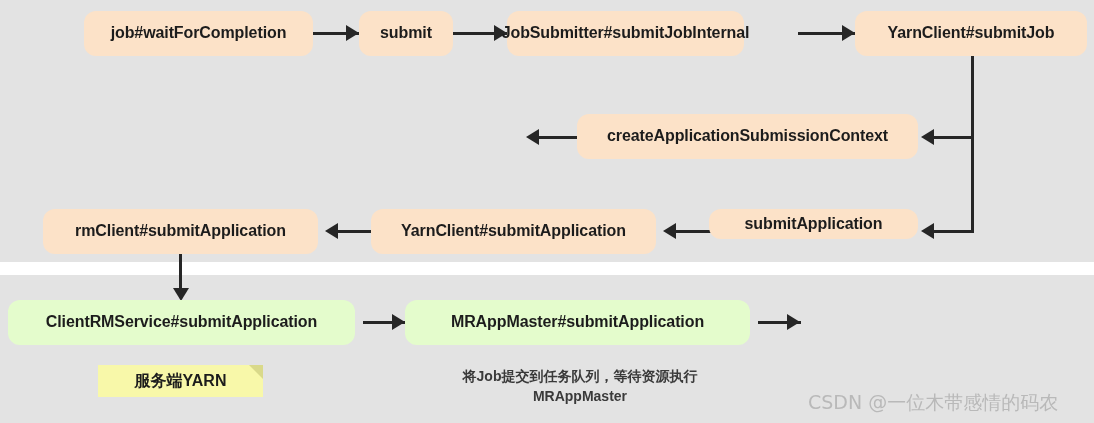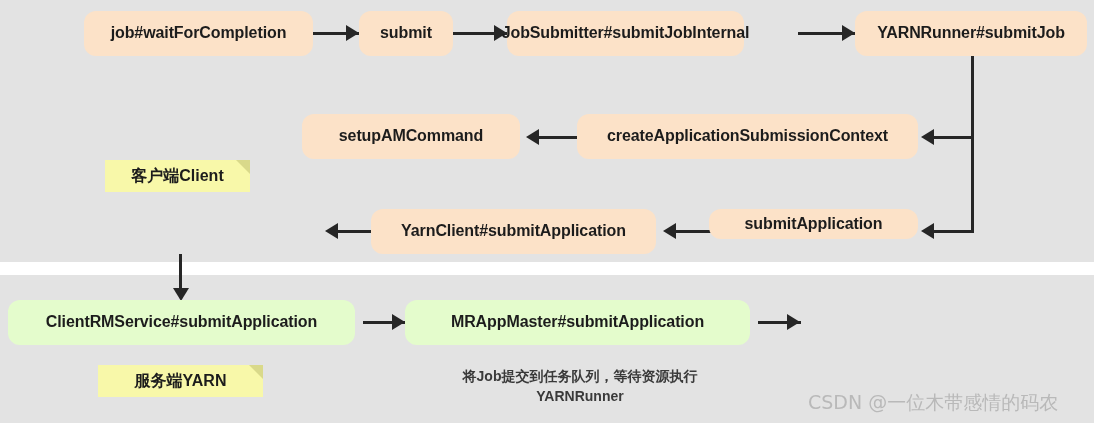--- a/index.html
+++ b/index.html
@@ -133,7 +133,7 @@
   <div class="hline" style="left:798px;top:32px;width:57px;"></div>
   <div class="arrow-right" style="left:842px;top:25px;"></div>
 
-  <div class="node client" style="left:855px;top:11px;width:232px;height:45px;font-size:16px;">YARNRunner#submitJob</div>
+  <div class="node client" style="left:855px;top:11px;width:232px;height:45px;font-size:16px;">YarnClient#submitJob</div>
 
   <div class="vline" style="left:971px;top:56px;height:177px;"></div>
 

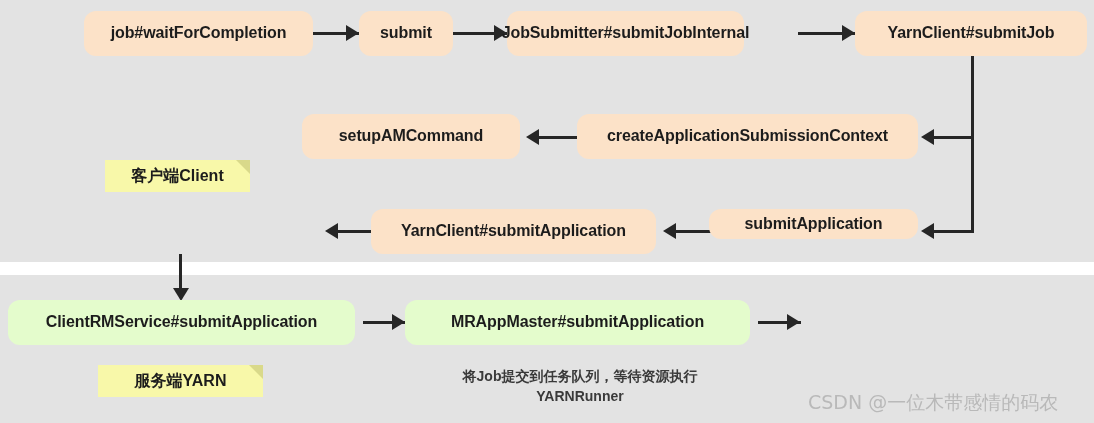--- a/index.html
+++ b/index.html
@@ -143,7 +143,6 @@
   <div class="hline" style="left:928px;top:230px;width:45px;"></div>
   <div class="arrow-left" style="left:921px;top:223px;"></div>
 
-  <div class="node client" style="left:302px;top:114px;width:218px;height:45px;font-size:16px;">setupAMCommand</div>
 
   <div class="hline" style="left:533px;top:136px;width:44px;"></div>
   <div class="arrow-left" style="left:526px;top:129px;"></div>

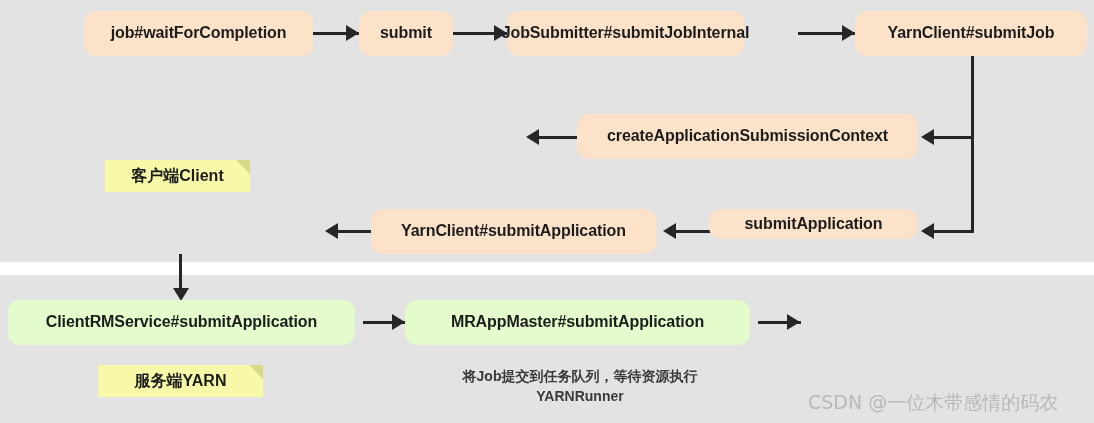--- a/index.html
+++ b/index.html
@@ -149,10 +149,6 @@
 
   <div class="node client" style="left:577px;top:114px;width:341px;height:45px;font-size:16px;text-align:right;">createApplicationSubmissionContext</div>
 
-  <div class="note" style="left:105px;top:160px;width:145px;height:32px;font-size:16px;">
-    <span>客户端Client</span>
-    <span class="fold"></span>
-  </div>
 
 
   <div class="hline" style="left:332px;top:230px;width:44px;"></div>

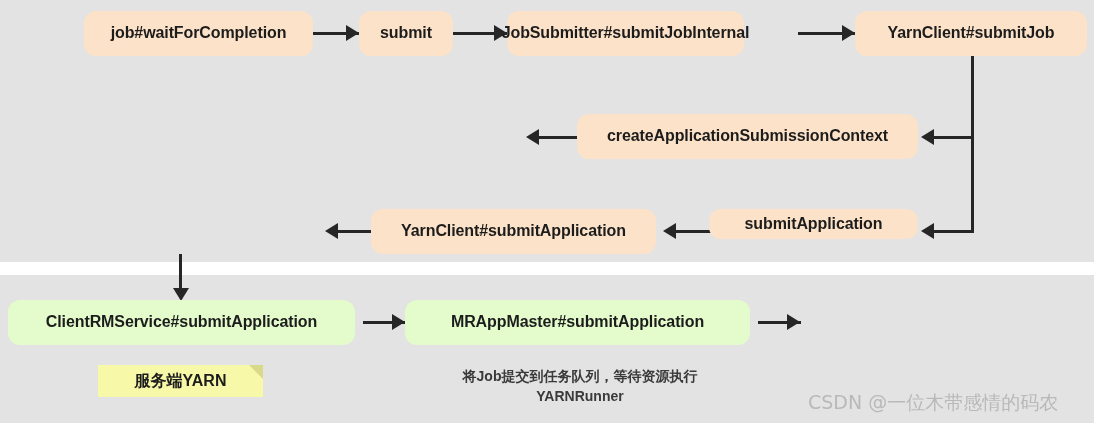--- a/index.html
+++ b/index.html
@@ -150,6 +150,7 @@
   <div class="node client" style="left:577px;top:114px;width:341px;height:45px;font-size:16px;text-align:right;">createApplicationSubmissionContext</div>
 
 
+  <div class="node client" style="left:43px;top:209px;width:275px;height:45px;font-size:16px;">rmClient#submitApplication</div>
 
   <div class="hline" style="left:332px;top:230px;width:44px;"></div>
   <div class="arrow-left" style="left:325px;top:223px;"></div>

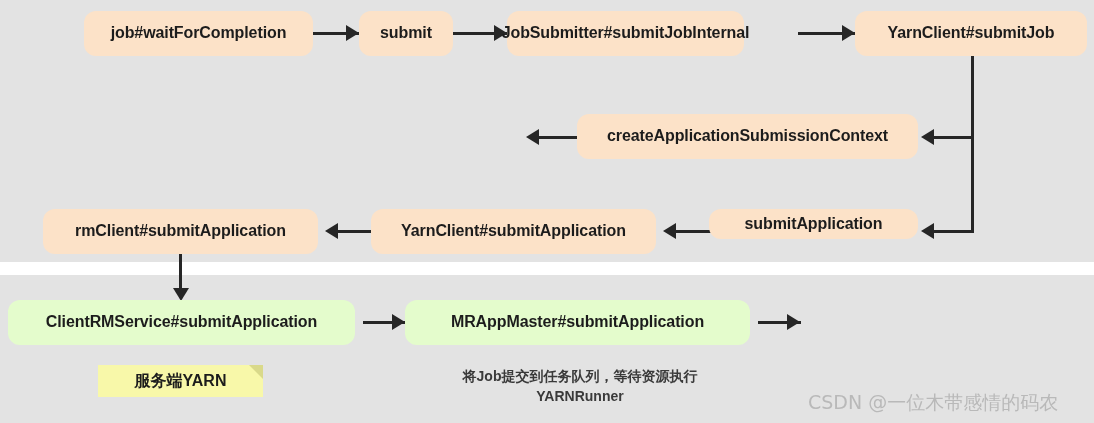--- a/index.html
+++ b/index.html
@@ -183,7 +183,7 @@
 
   <div class="caption" style="left:420px;top:366px;width:320px;">
     <div>将Job提交到任务队列，等待资源执行</div>
-    <div>YARNRunner</div>
+    <div>MRAppMaster</div>
   </div>
 
   <div class="watermark" style="left:808px;top:390px;">CSDN @一位木带感情的码农</div>

